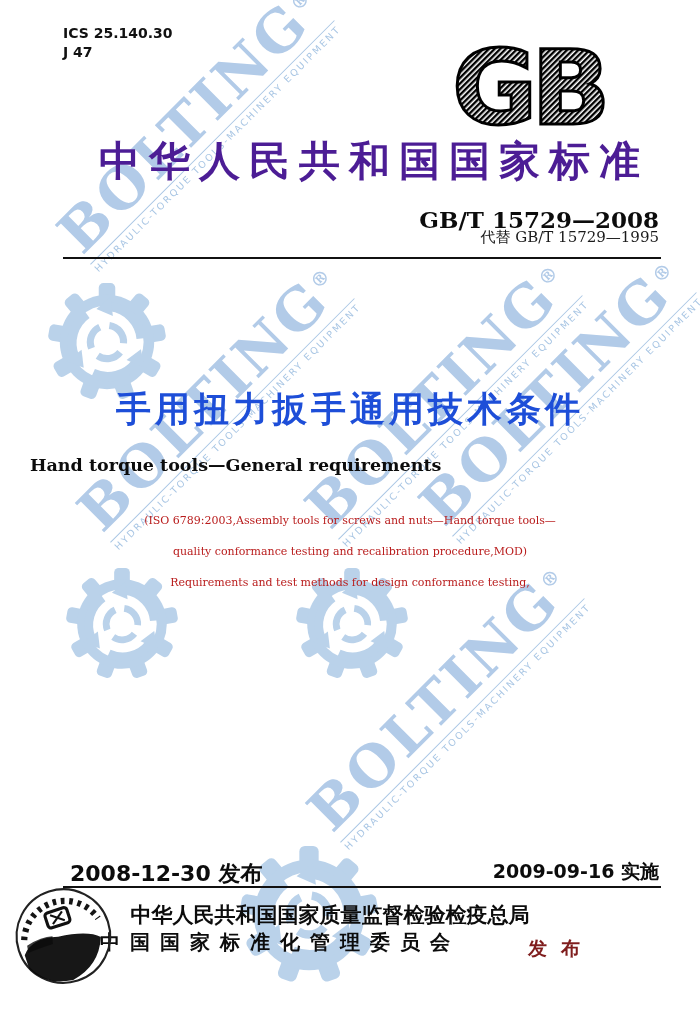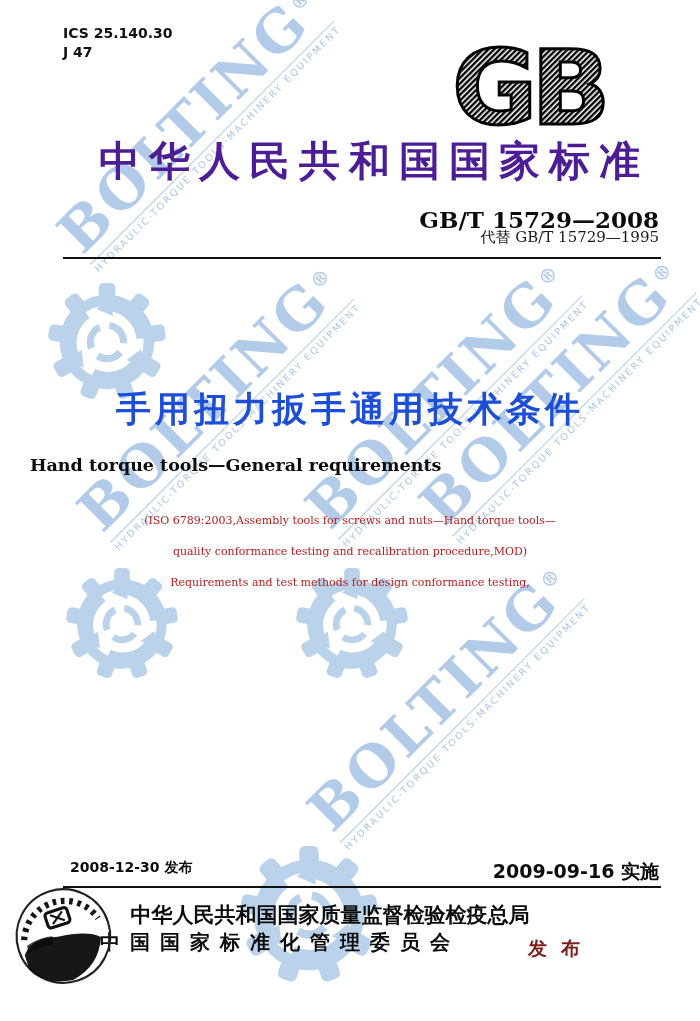--- a/index.html
+++ b/index.html
@@ -92,7 +92,7 @@
   .date-issue{
     left:70px;top:859px;
     font-family:"DejaVu Sans","Liberation Sans",sans-serif;
-    font-weight:bold;font-size:14px;color:#0c0c0c;z-index:2;
+    font-weight:bold;font-size:22px;color:#0c0c0c;z-index:2;
   }
   .date-impl{
     left:61px;top:859px;width:598px;text-align:right;

